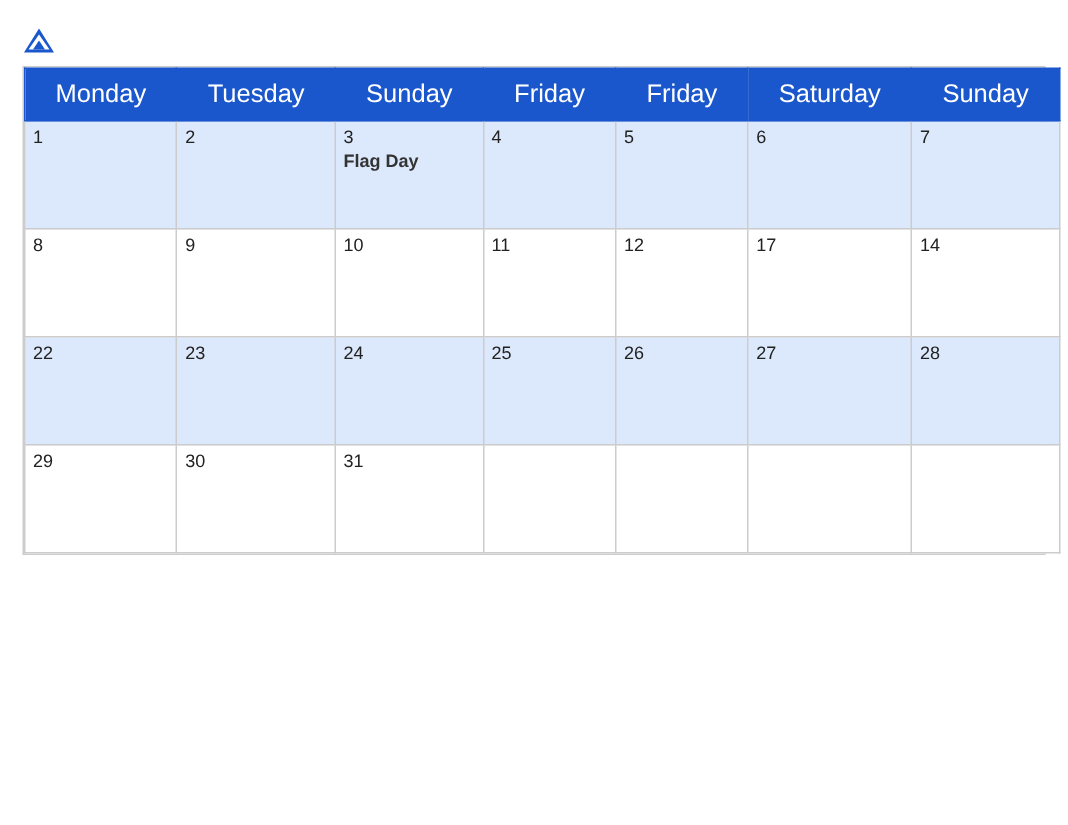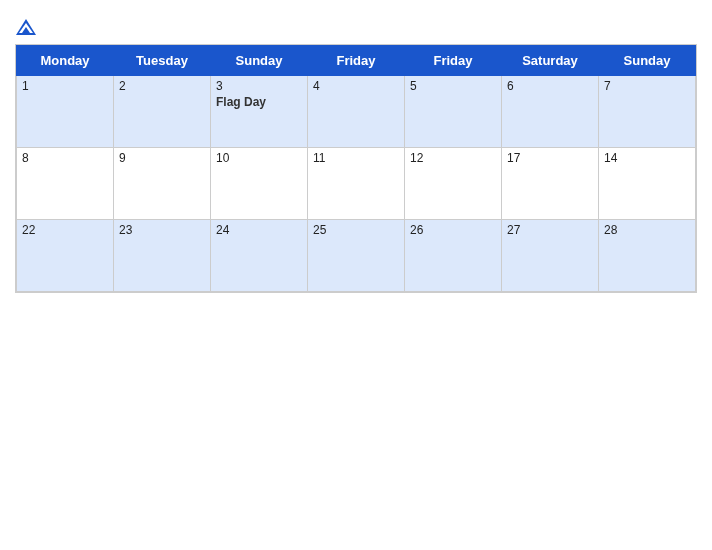--- a/index.html
+++ b/index.html
@@ -80,8 +80,8 @@
 
     thead th {
       padding: 7px 20px;
-      font-size: 13px;
-      font-weight: bold;
+      font-size: 17px;
+      font-weight: normal;
       text-align: center;
       border: 1px solid #1a56cc;
     }

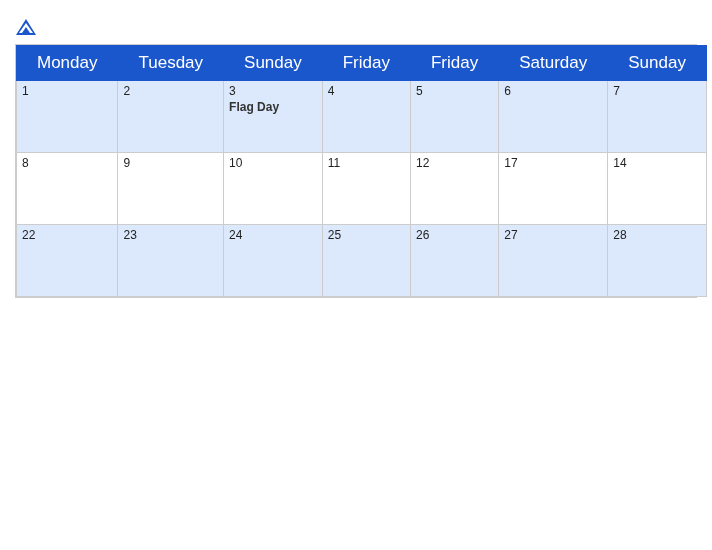--- a/index.html
+++ b/index.html
@@ -222,6 +222,21 @@
             <span class="day-number">28</span>
           </td>
         </tr>
+        <tr>
+          <td>
+            <span class="day-number">29</span>
+          </td>
+          <td>
+            <span class="day-number">30</span>
+          </td>
+          <td>
+            <span class="day-number">31</span>
+          </td>
+          <td></td>
+          <td></td>
+          <td></td>
+          <td></td>
+        </tr>
       </tbody>
   </table>
 </div>

